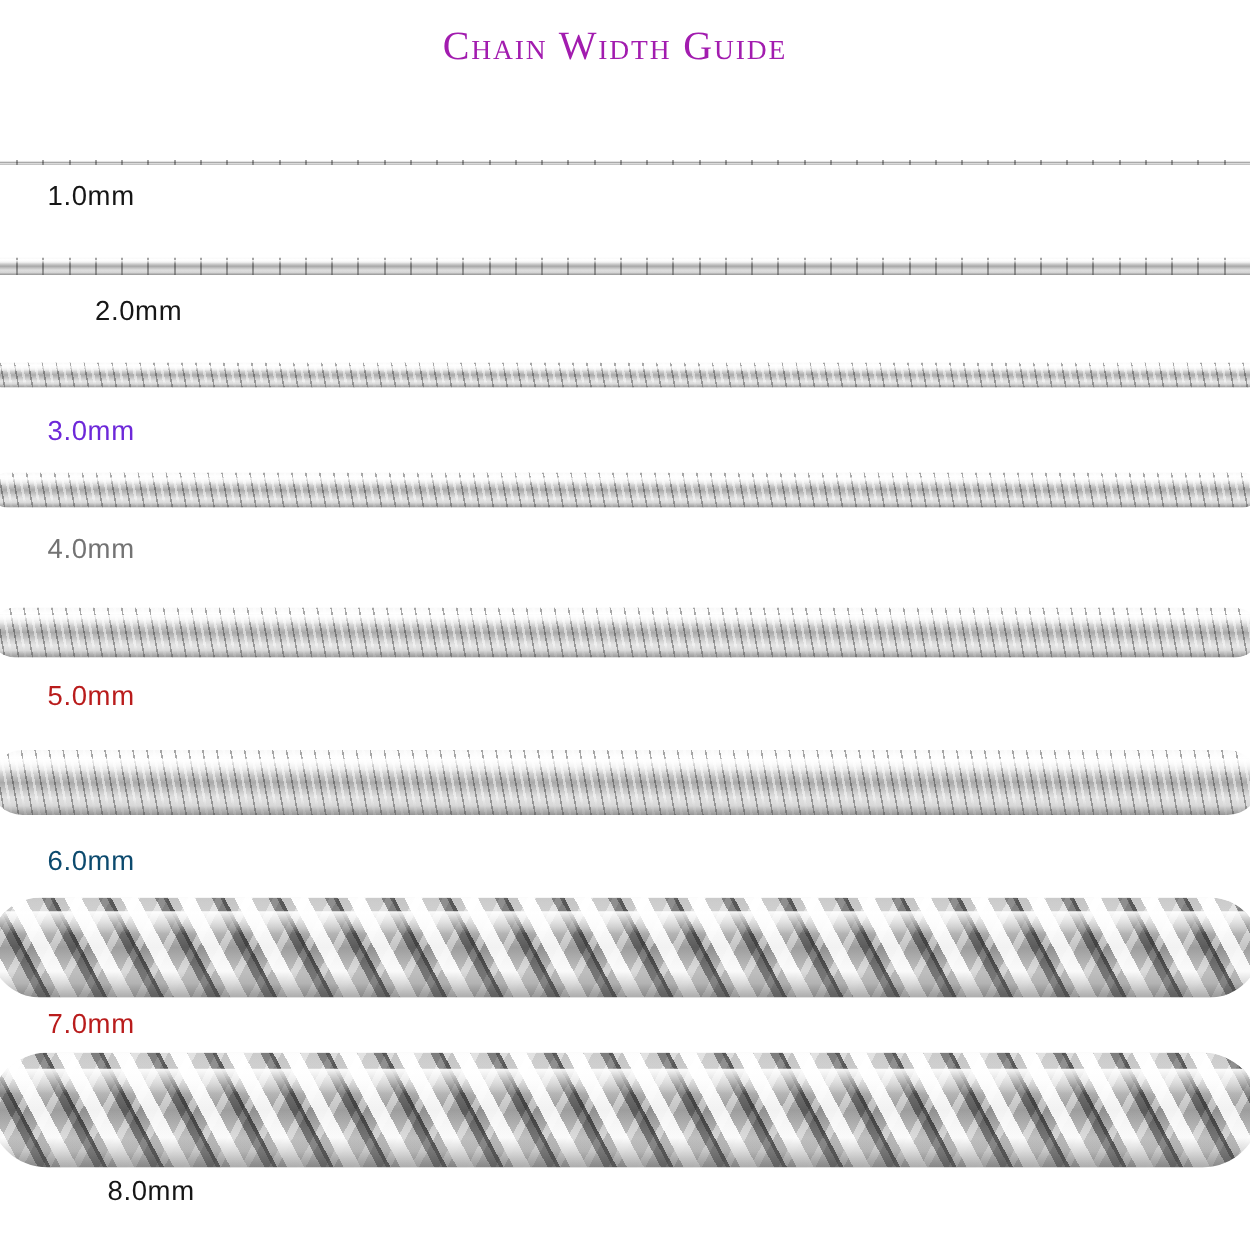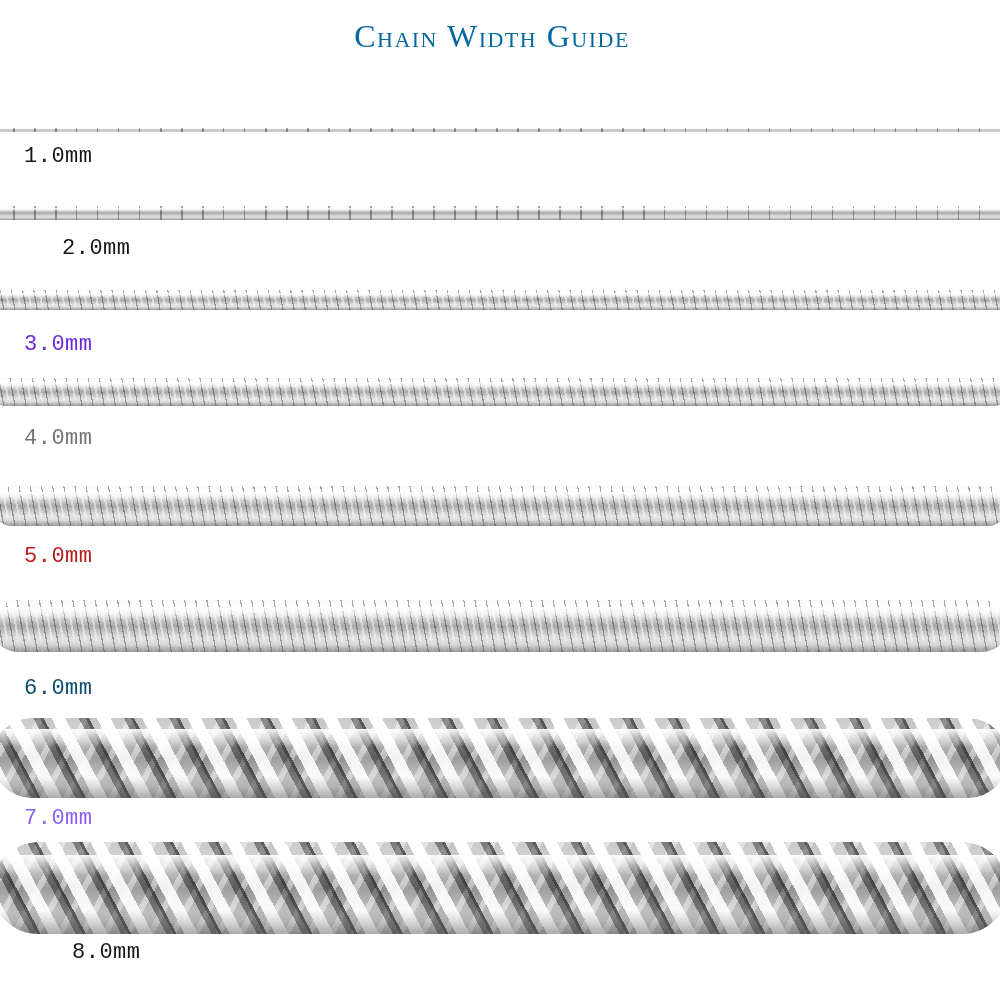--- a/index.html
+++ b/index.html
@@ -24,7 +24,7 @@
     font-family: "Liberation Serif", serif;
     font-size: 32px;
     letter-spacing: 1.5px;
-    color: #0369a1;
+    color: #a21caf;
     font-variant: small-caps;
     white-space: nowrap;
   }

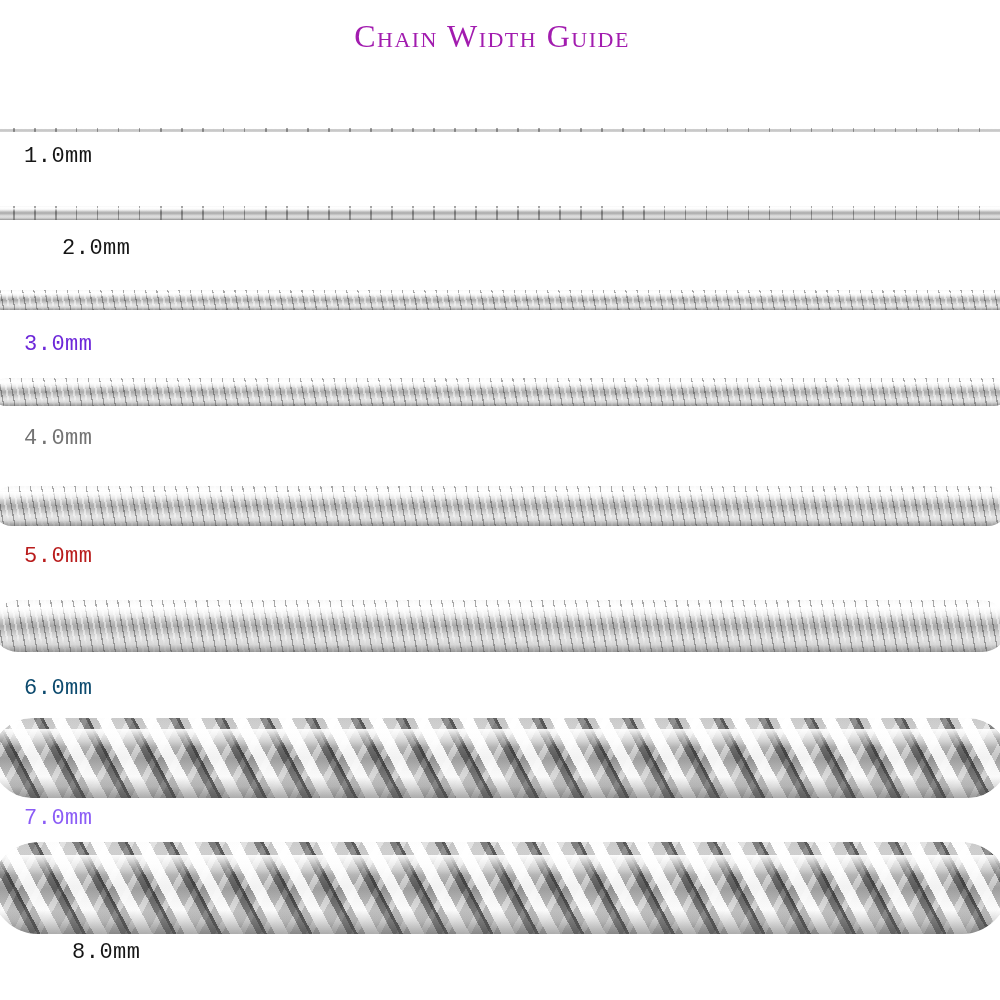--- a/index.html
+++ b/index.html
@@ -44,8 +44,8 @@
 
   .chain-label {
     position: absolute;
-    left: 24px;
-    font-family: Liberation Mono, monospace;
+    left: 38px;
+    font-family: Liberation Sans, sans-serif;
     font-size: 22px;
     color: #161616;
     letter-spacing: 0.5px;

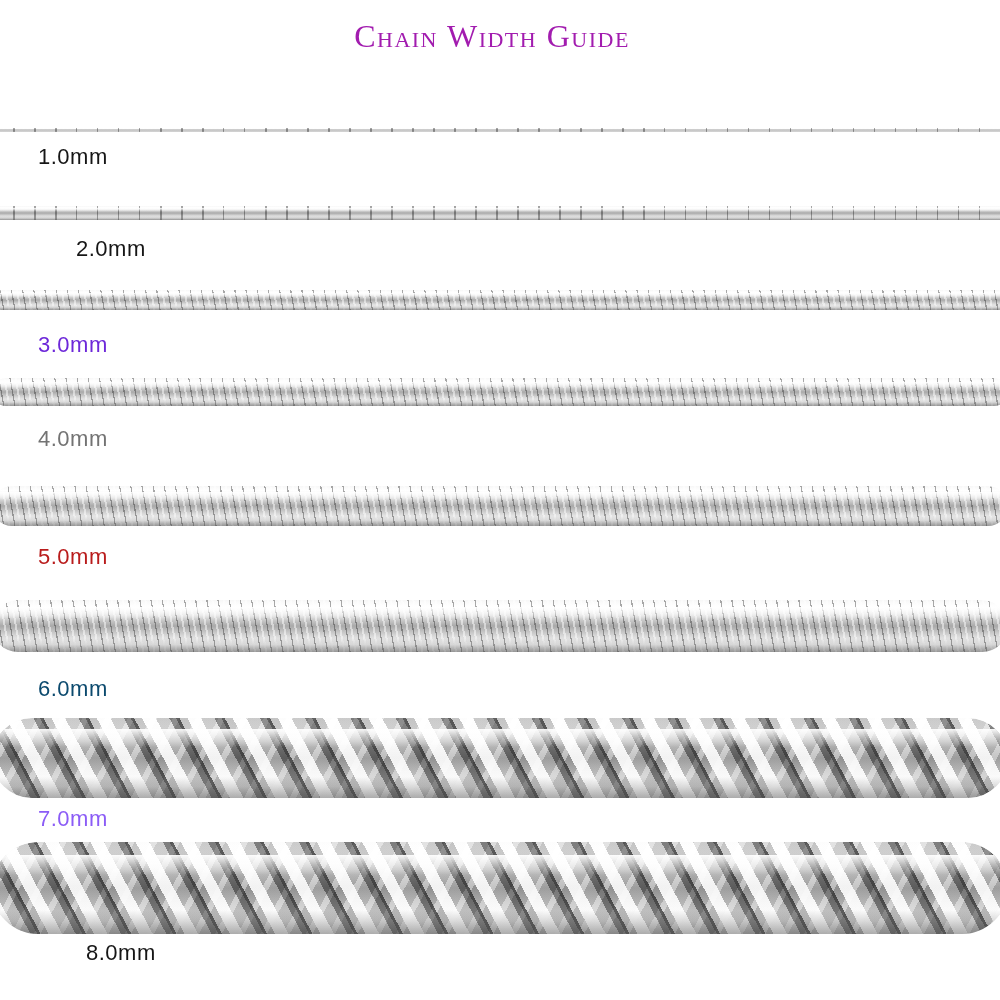--- a/index.html
+++ b/index.html
@@ -225,7 +225,7 @@
           <div class="shade"></div>
         </div>
       </div>
-      <div class="chain-label" style="top: 806px; color: #8b5cf6;">7.0mm</div>
+      <div class="chain-label" style="top: 806px; color: #b91c1c;">7.0mm</div>
     </div>
     <div class="chain-row">
       <div class="chain-strip" style="top: 842px; height: 92px; border-radius: 92px;">

